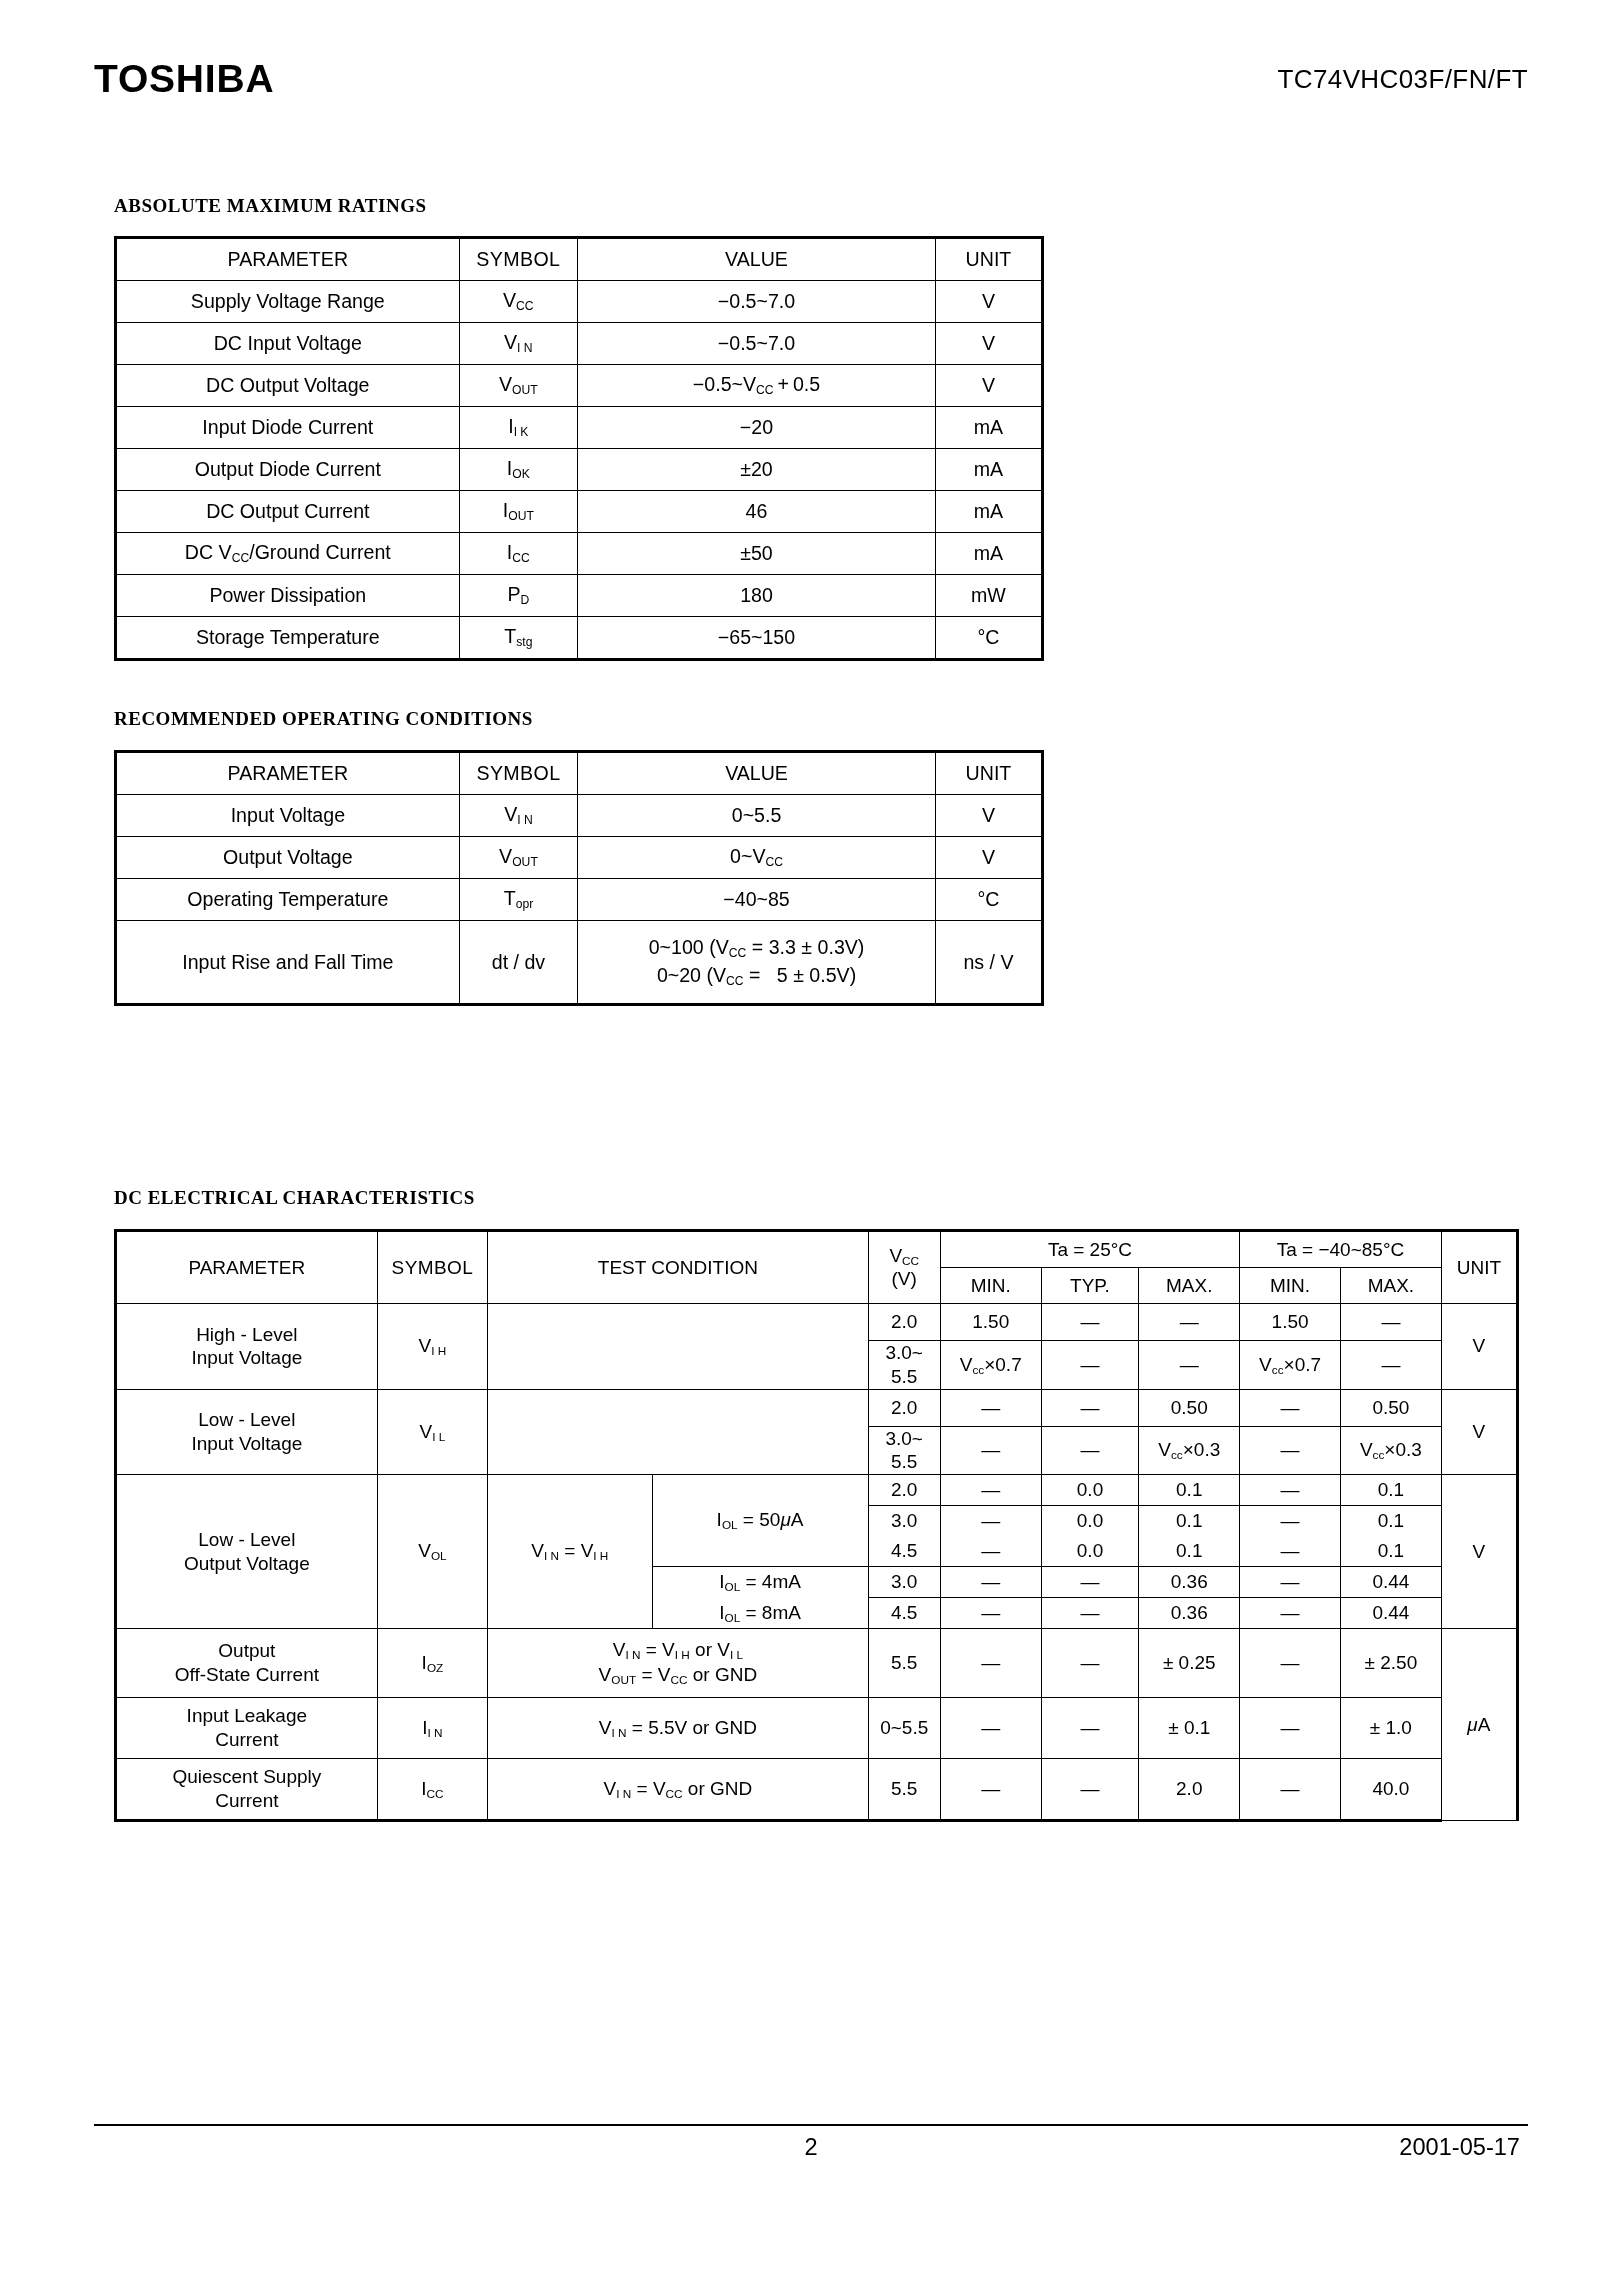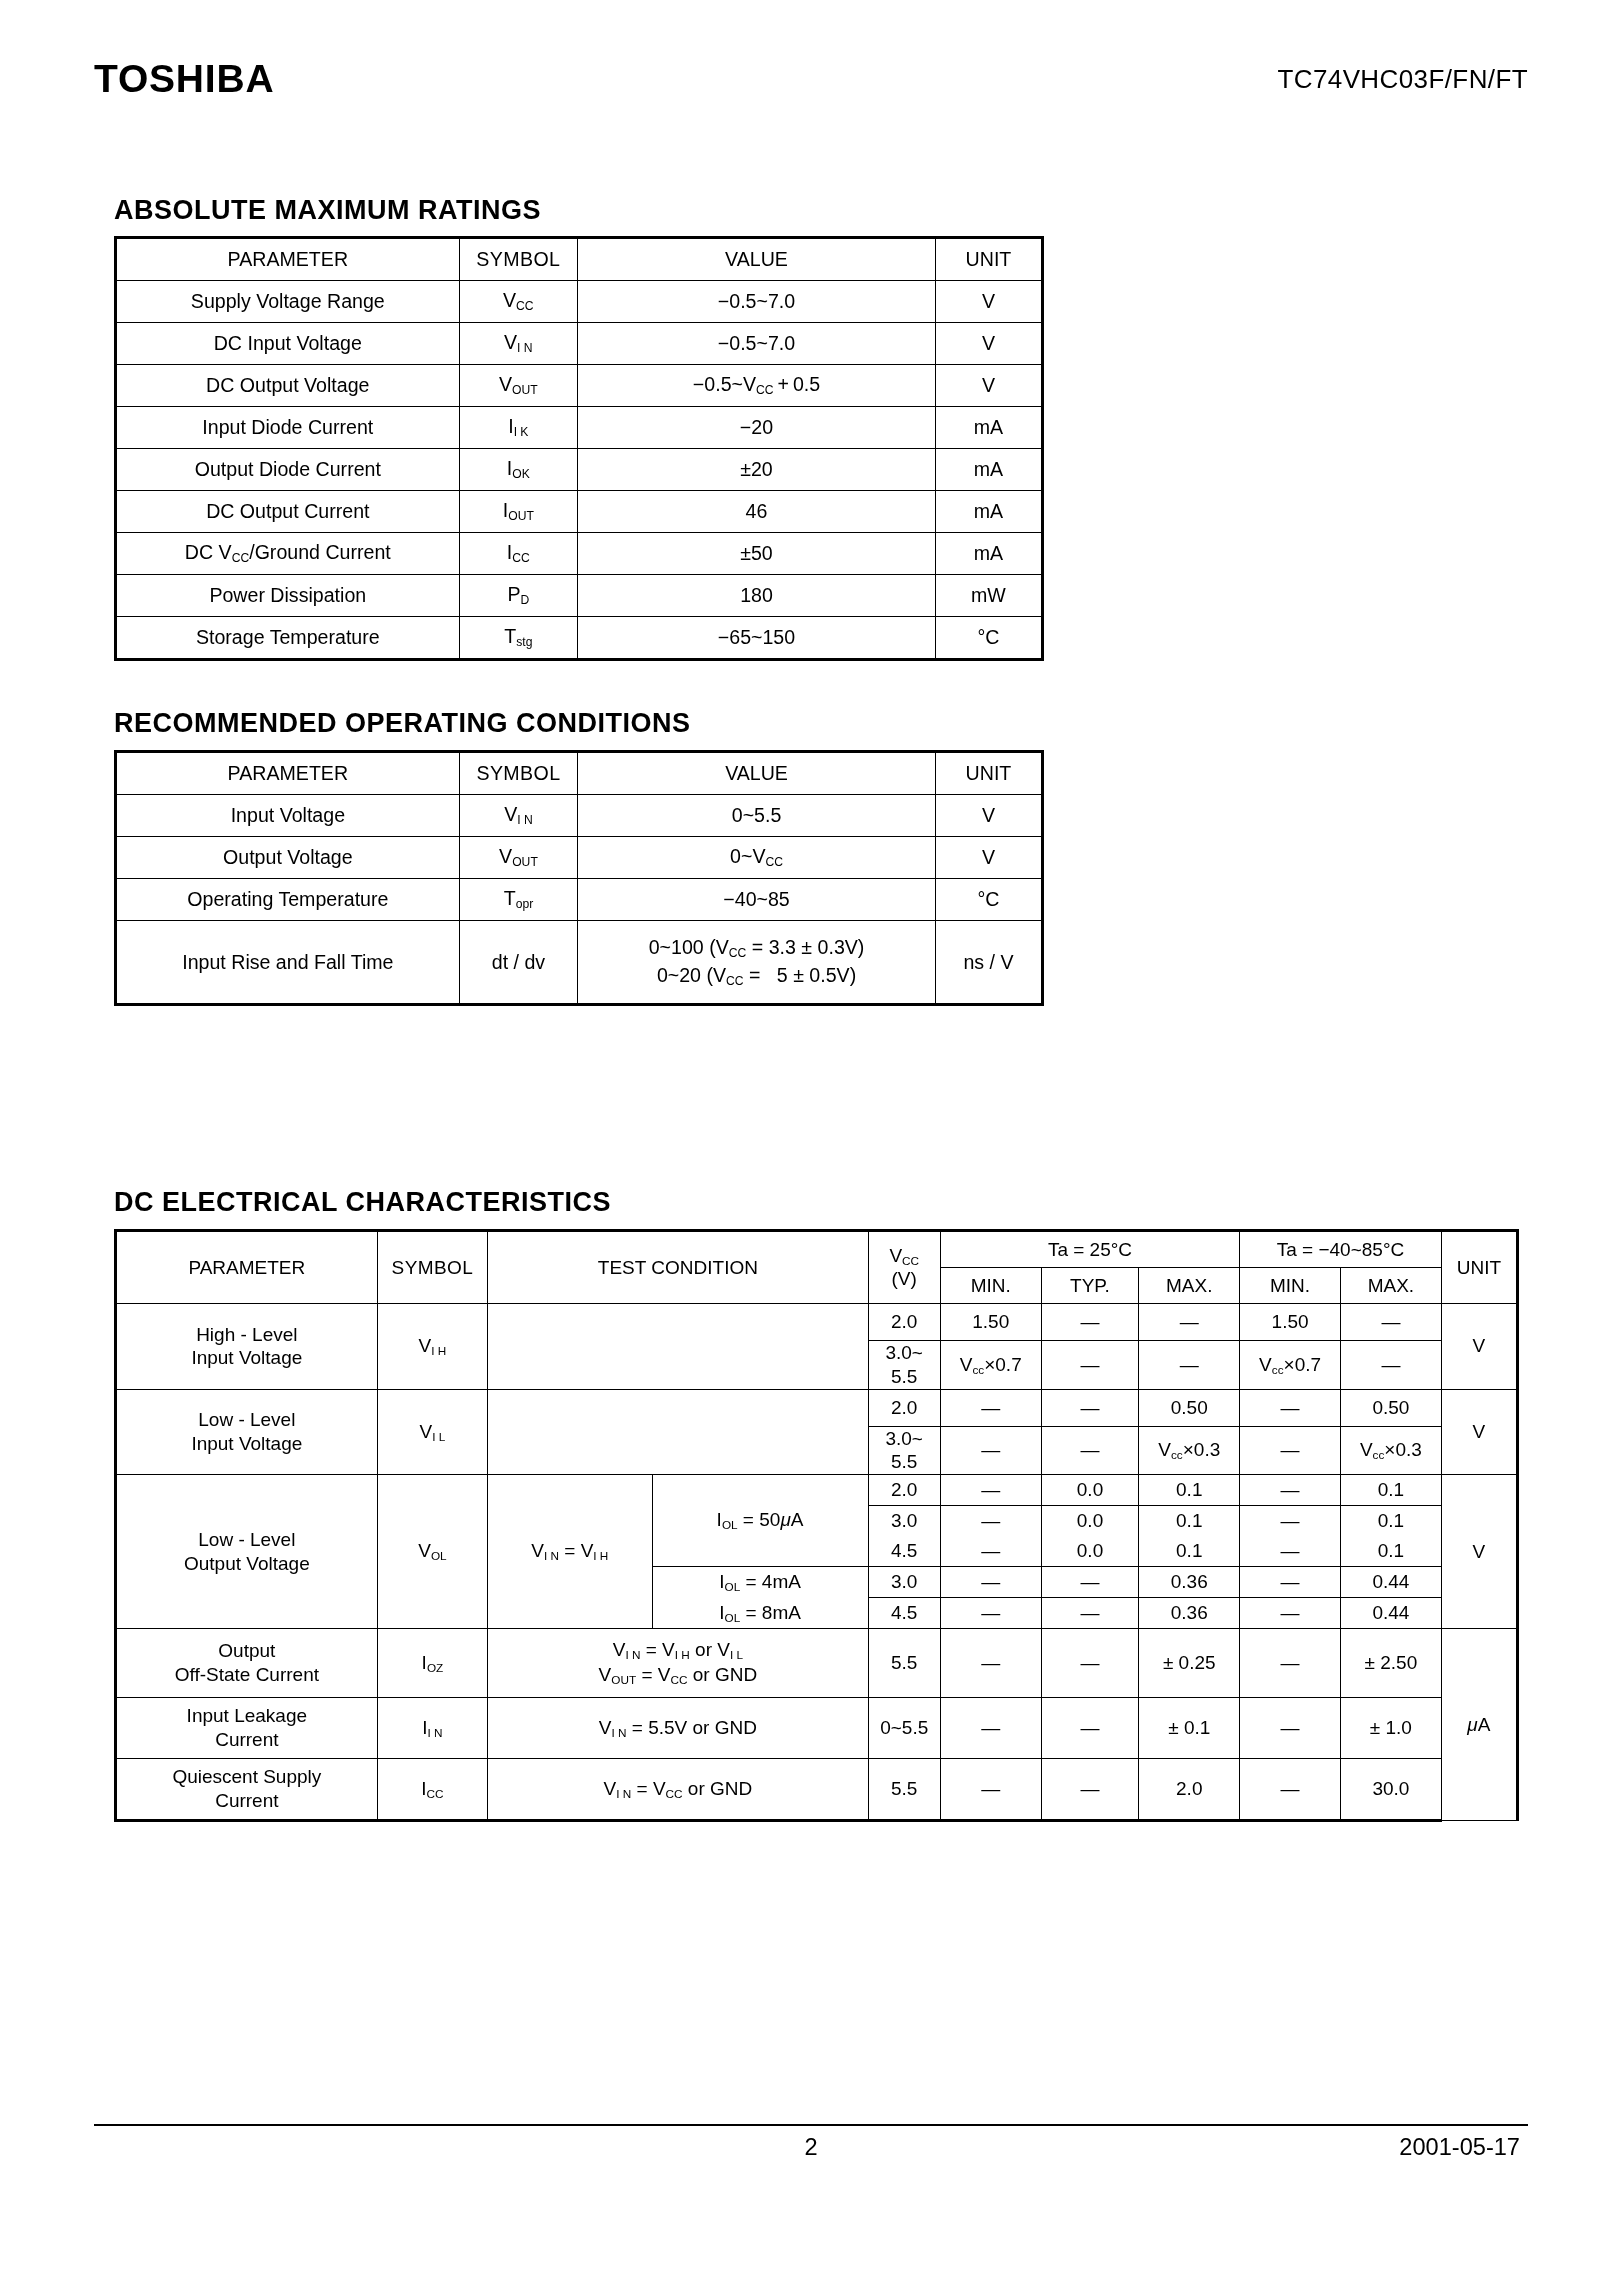--- a/index.html
+++ b/index.html
@@ -46,9 +46,10 @@
   
   .section-title {
     position: absolute;
-    font-size: 27px;
+    font-size: 19px;
     font-weight: bold;
     letter-spacing: 0.5px;
+    font-family: Liberation Serif, serif;
   }
   
   table.doc {

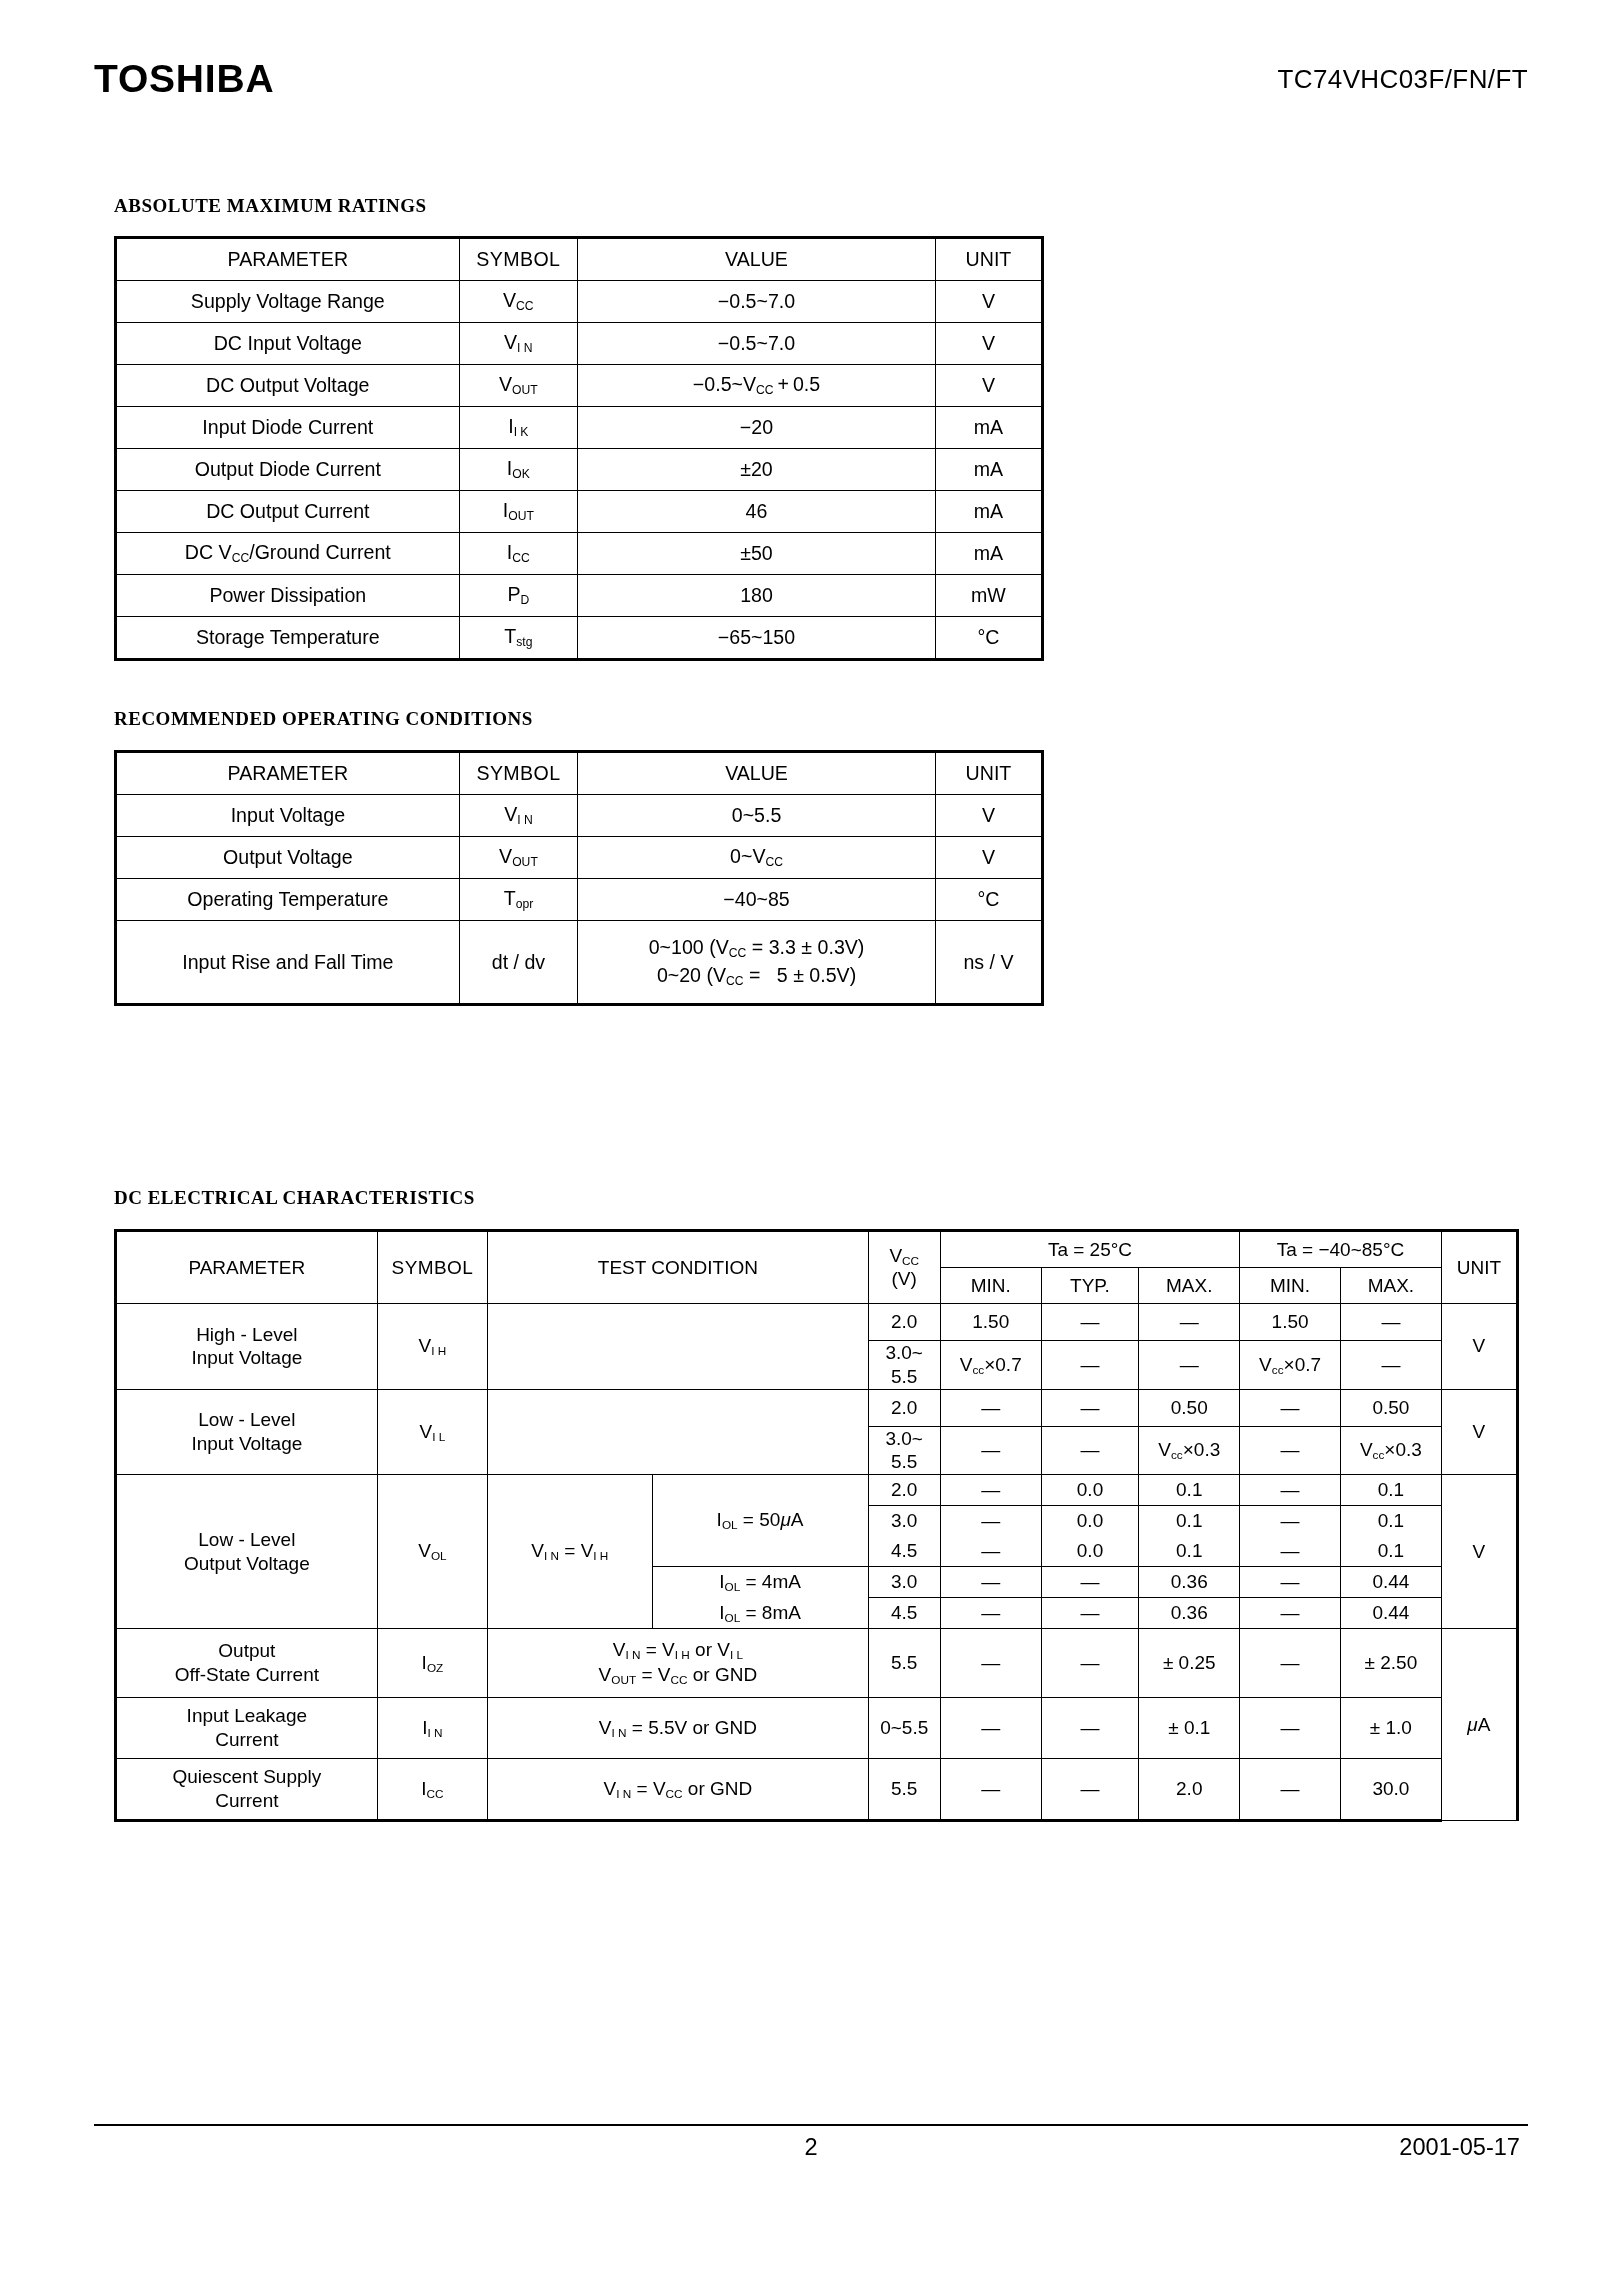--- a/index.html
+++ b/index.html
@@ -418,7 +418,7 @@
       <td class="outer-b">—</td>
       <td class="outer-b">2.0</td>
       <td class="outer-b">—</td>
-      <td class="outer-b">30.0</td>
+      <td class="outer-b">40.0</td>
     </tr>
   </tbody>
     </table>

